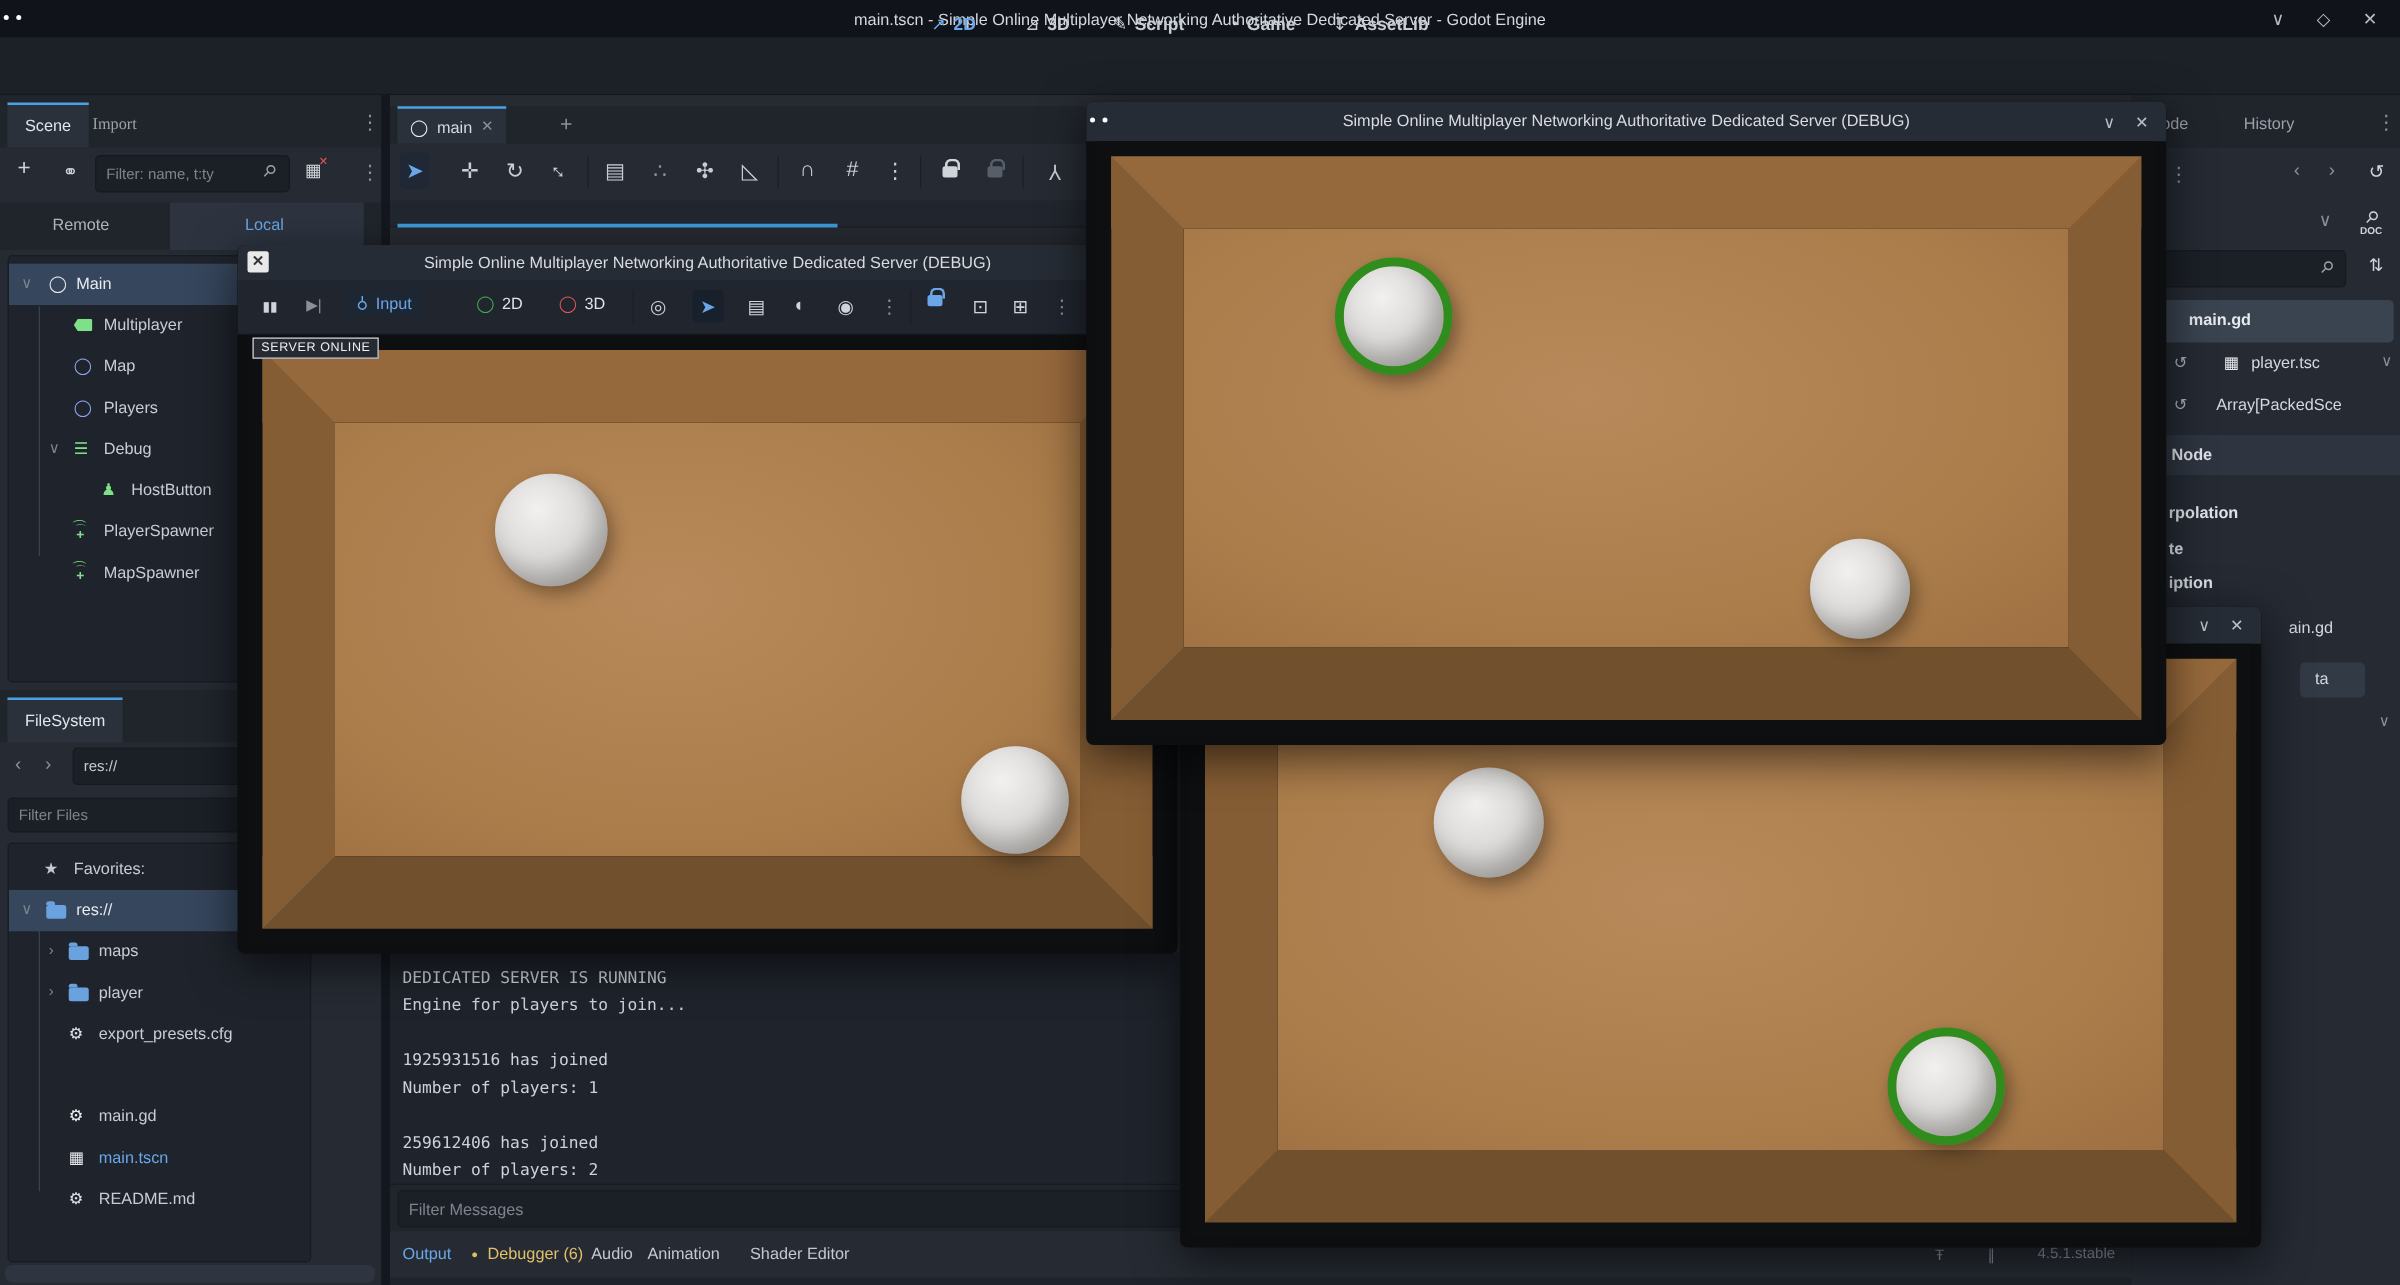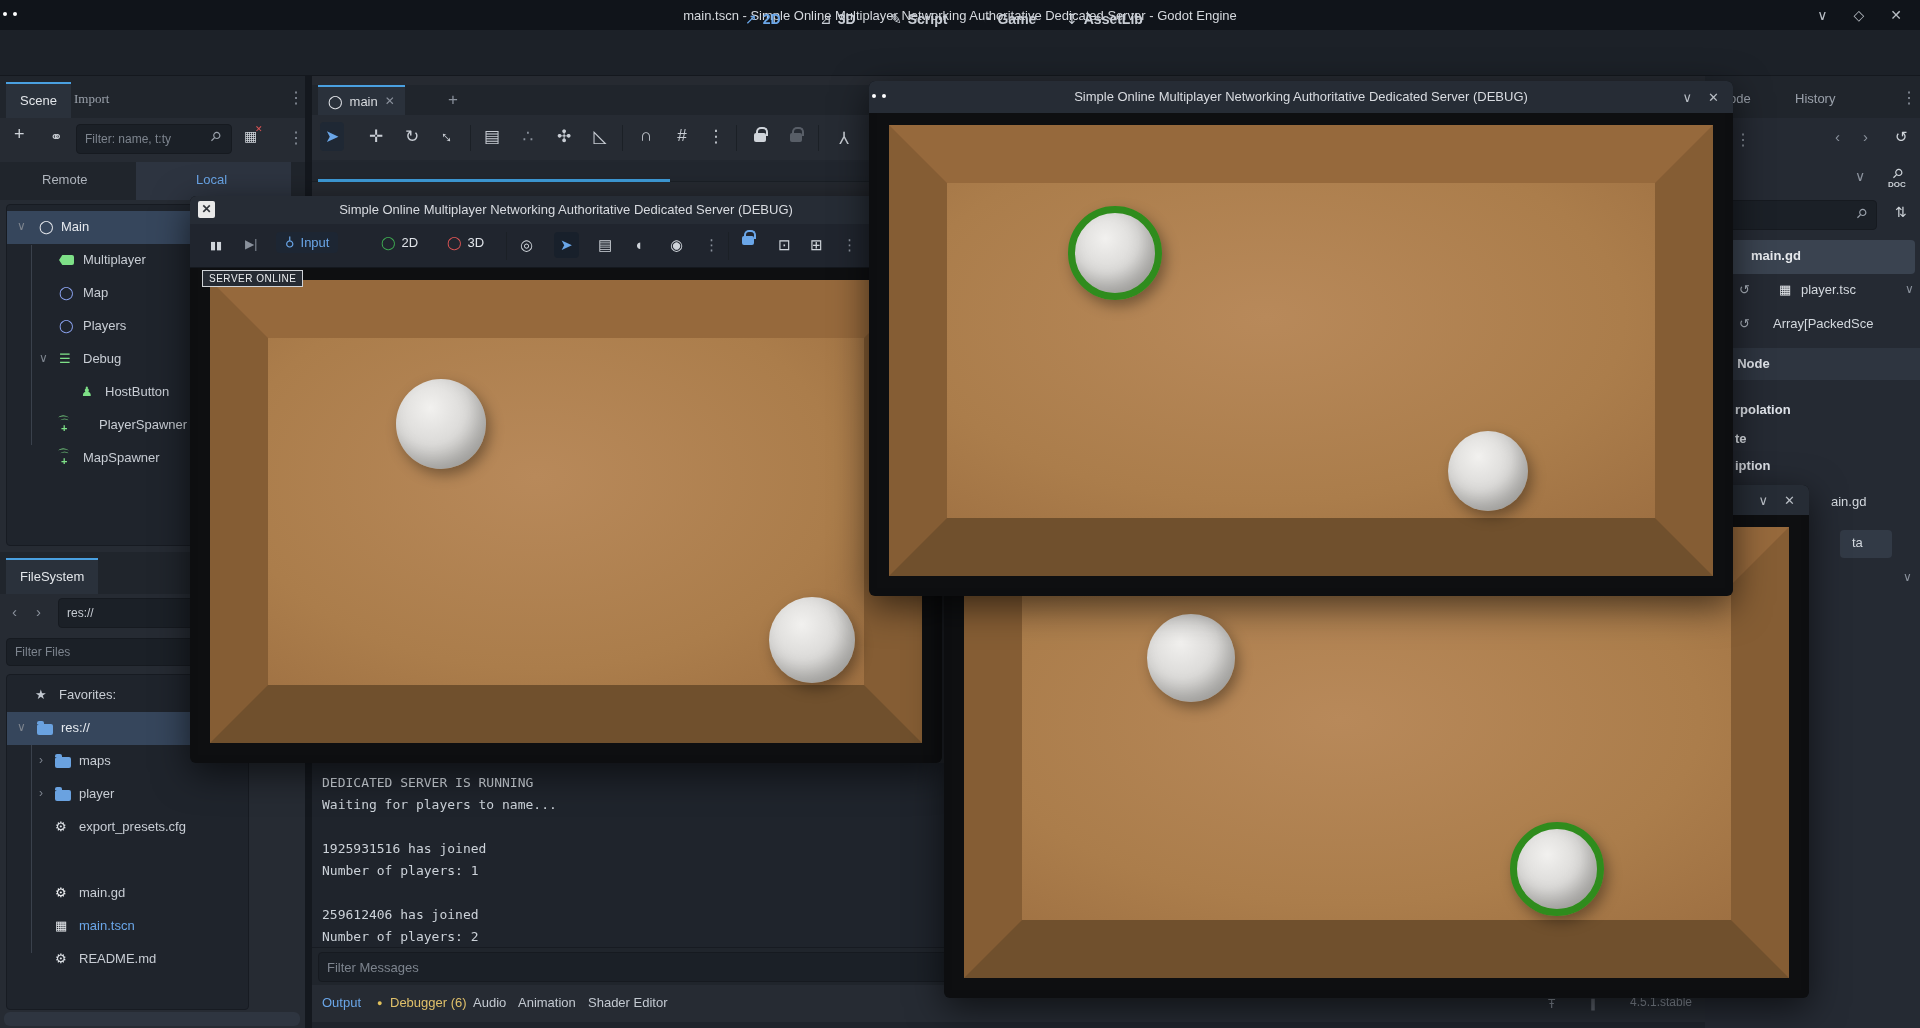--- a/index.html
+++ b/index.html
@@ -239,7 +239,7 @@
             <span class="a2">⌒</span>
             <span class="pl">+</span>
         </span>
-        <span class="lbl" style="left:76px;margin-left:16px;">PlayerSpawner</span>
+        <span class="lbl" style="left:76px;">PlayerSpawner</span>
       </div>
       <div class="trow" style="top:237px;">
         <span class="spawnico" style="left:50px;">

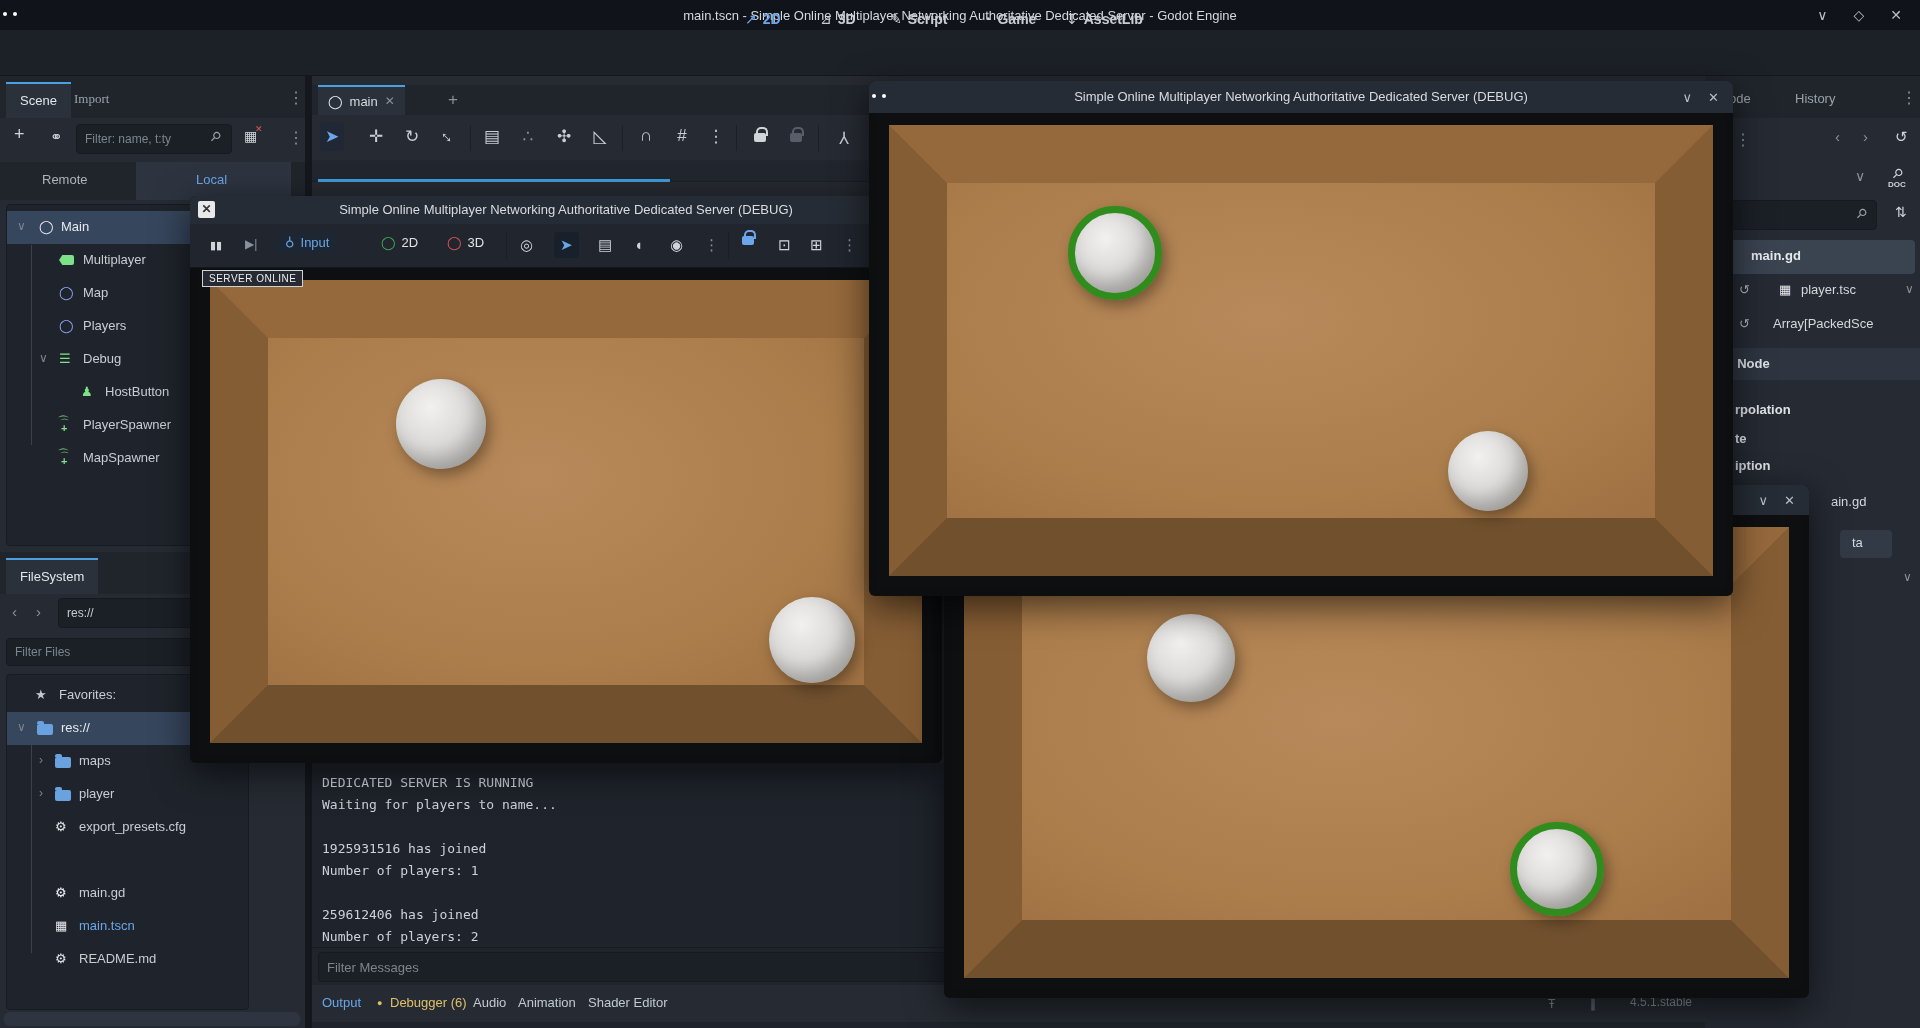--- a/index.html
+++ b/index.html
@@ -336,7 +336,7 @@
 
   <div class="abs bpanel">
     <div class="logline" style="top:12px;">DEDICATED SERVER IS RUNNING</div>
-    <div class="logline" style="top:34px;">Waiting for players to name...</div>
+    <div class="logline" style="top:34px;">Engine for players to join...</div>
     <div class="logline" style="top:56px;"></div>
     <div class="logline" style="top:78px;">1925931516 has joined</div>
     <div class="logline" style="top:100px;">Number of players: 1</div>

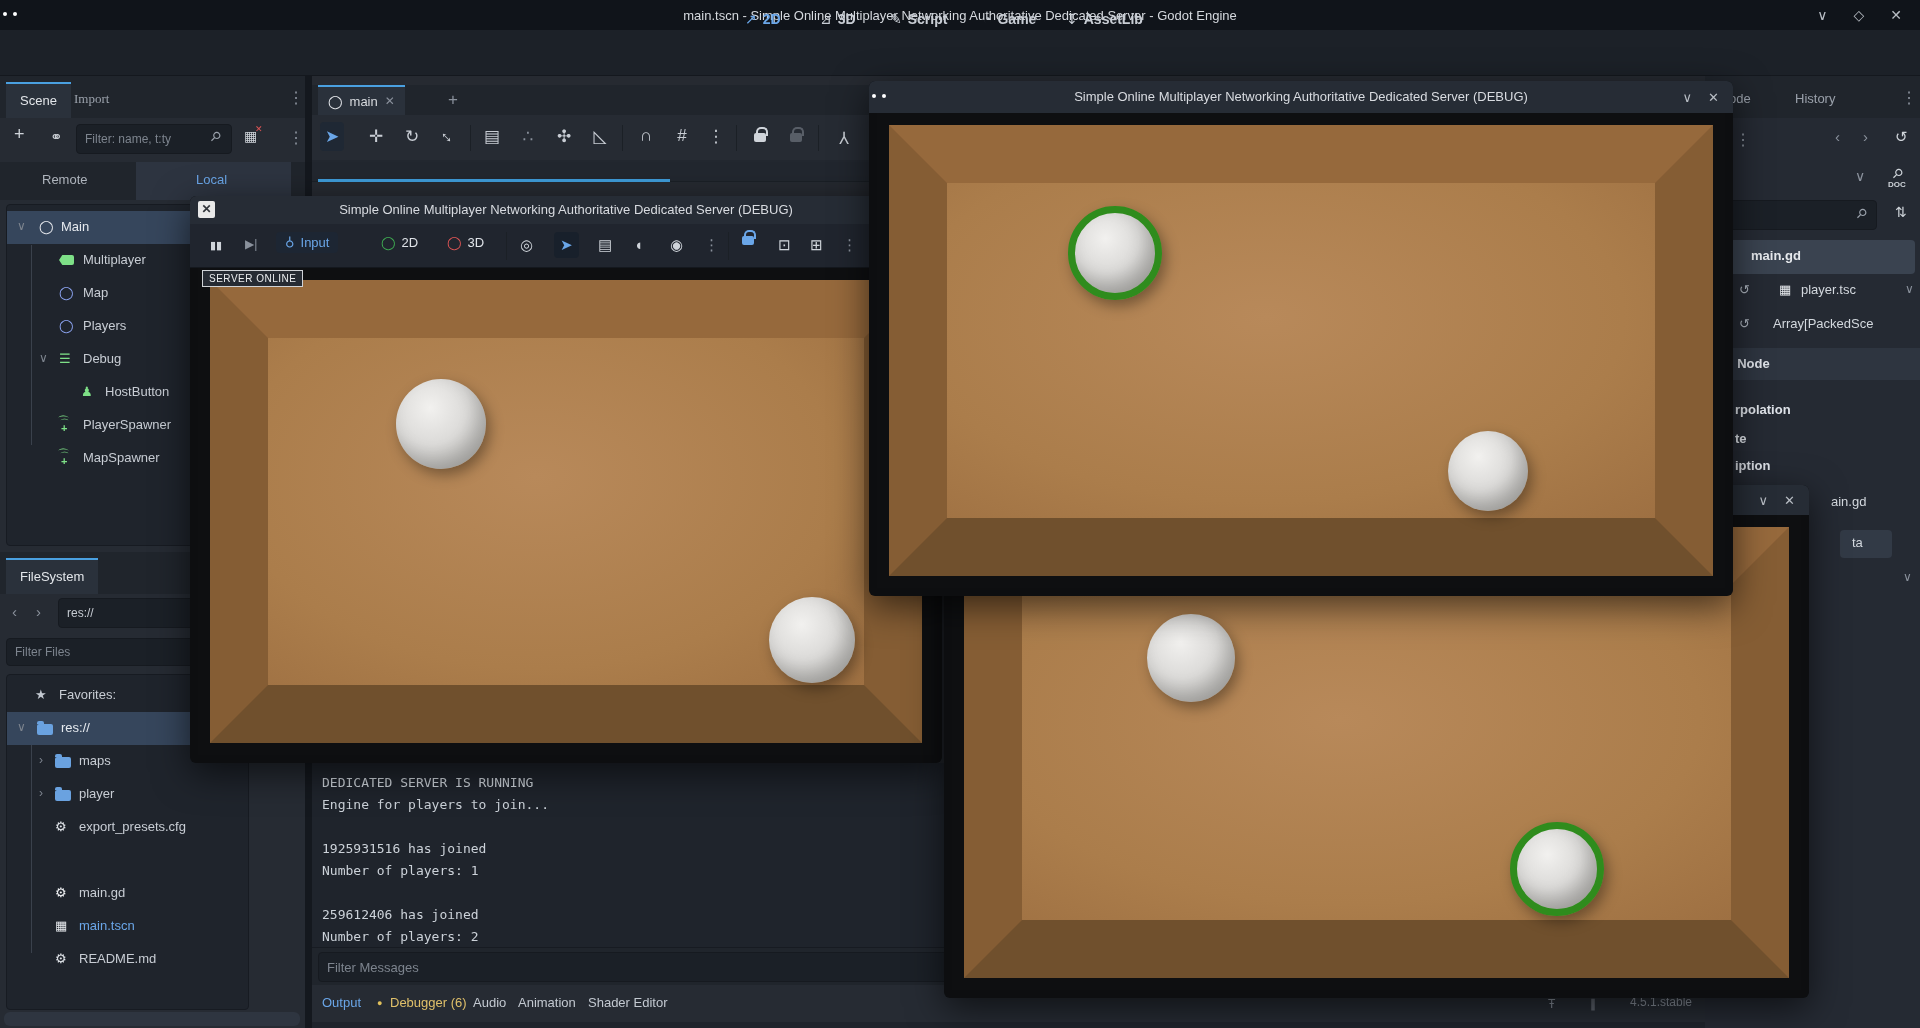--- a/index.html
+++ b/index.html
@@ -352,7 +352,7 @@
       <span class="btab" style="left:78px;color:#e0c06a;">Debugger (6)</span>
       <span class="btab" style="left:161px;">Audio</span>
       <span class="btab" style="left:206px;">Animation</span>
-      <span class="btab" style="left:276px;text-align:center;">Shader Editor</span>
+      <span class="btab" style="left:288px;text-align:center;">Shader Editor</span>
       <span class="btab dim" style="left:1236px;top:12px;font-size:12px;">Ŧ</span>
       <span class="btab dim" style="left:1278px;top:12px;font-size:12px;">∥</span>
       <span class="btab dim" style="left:1318px;font-size:12px;">4.5.1.stable</span>

